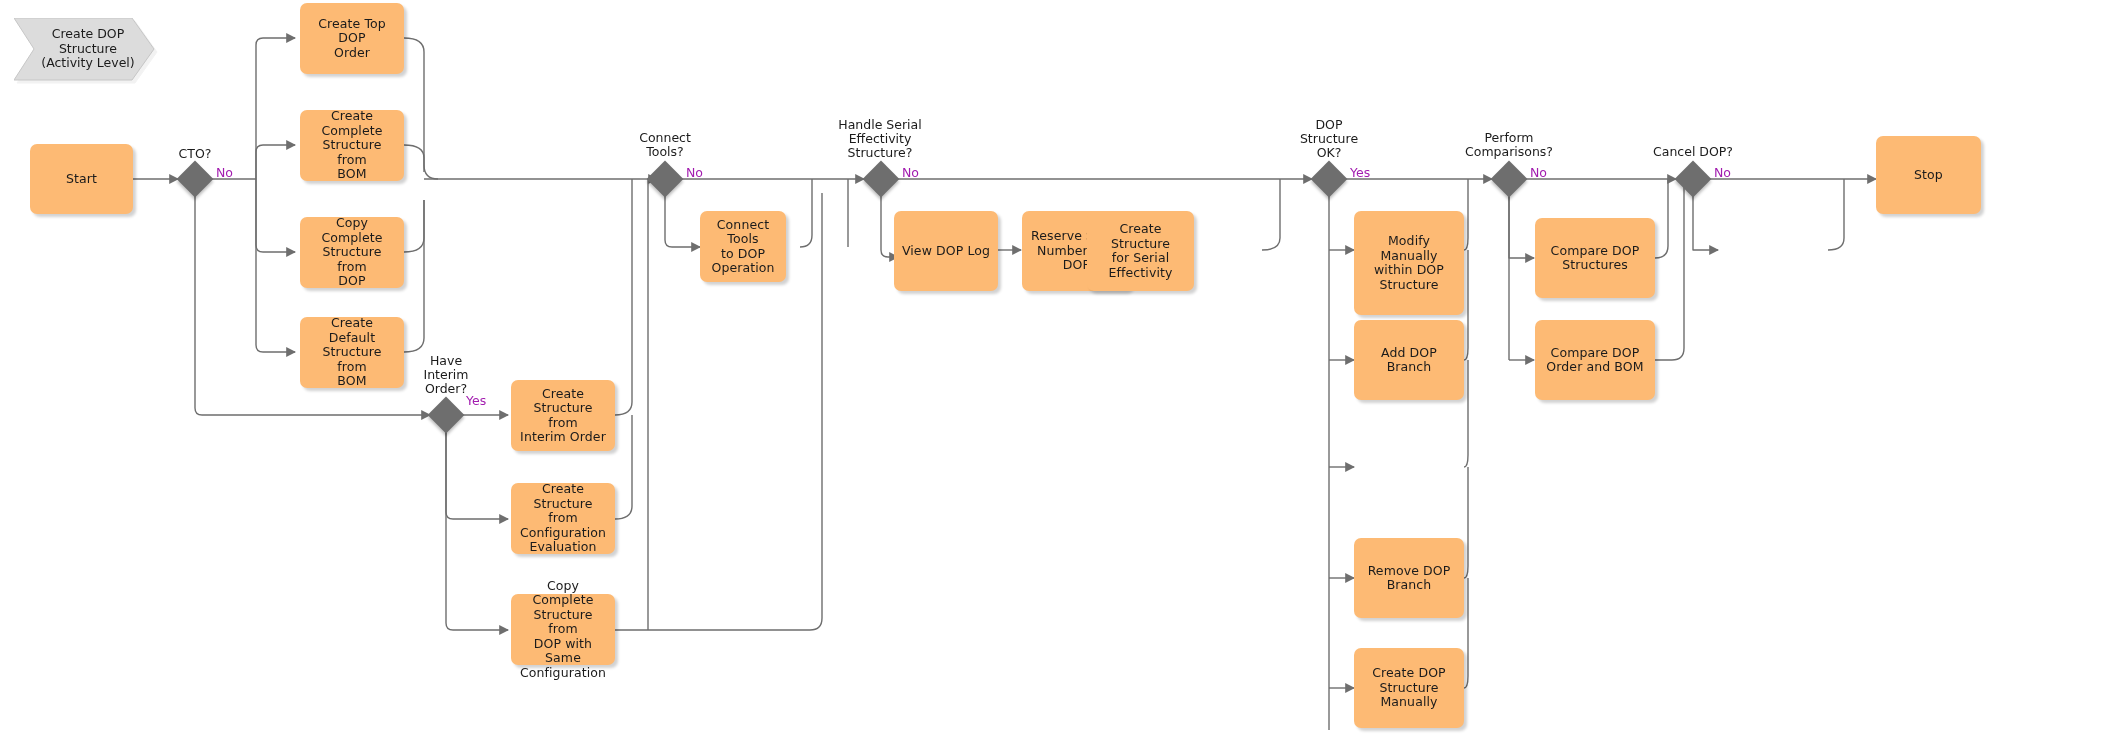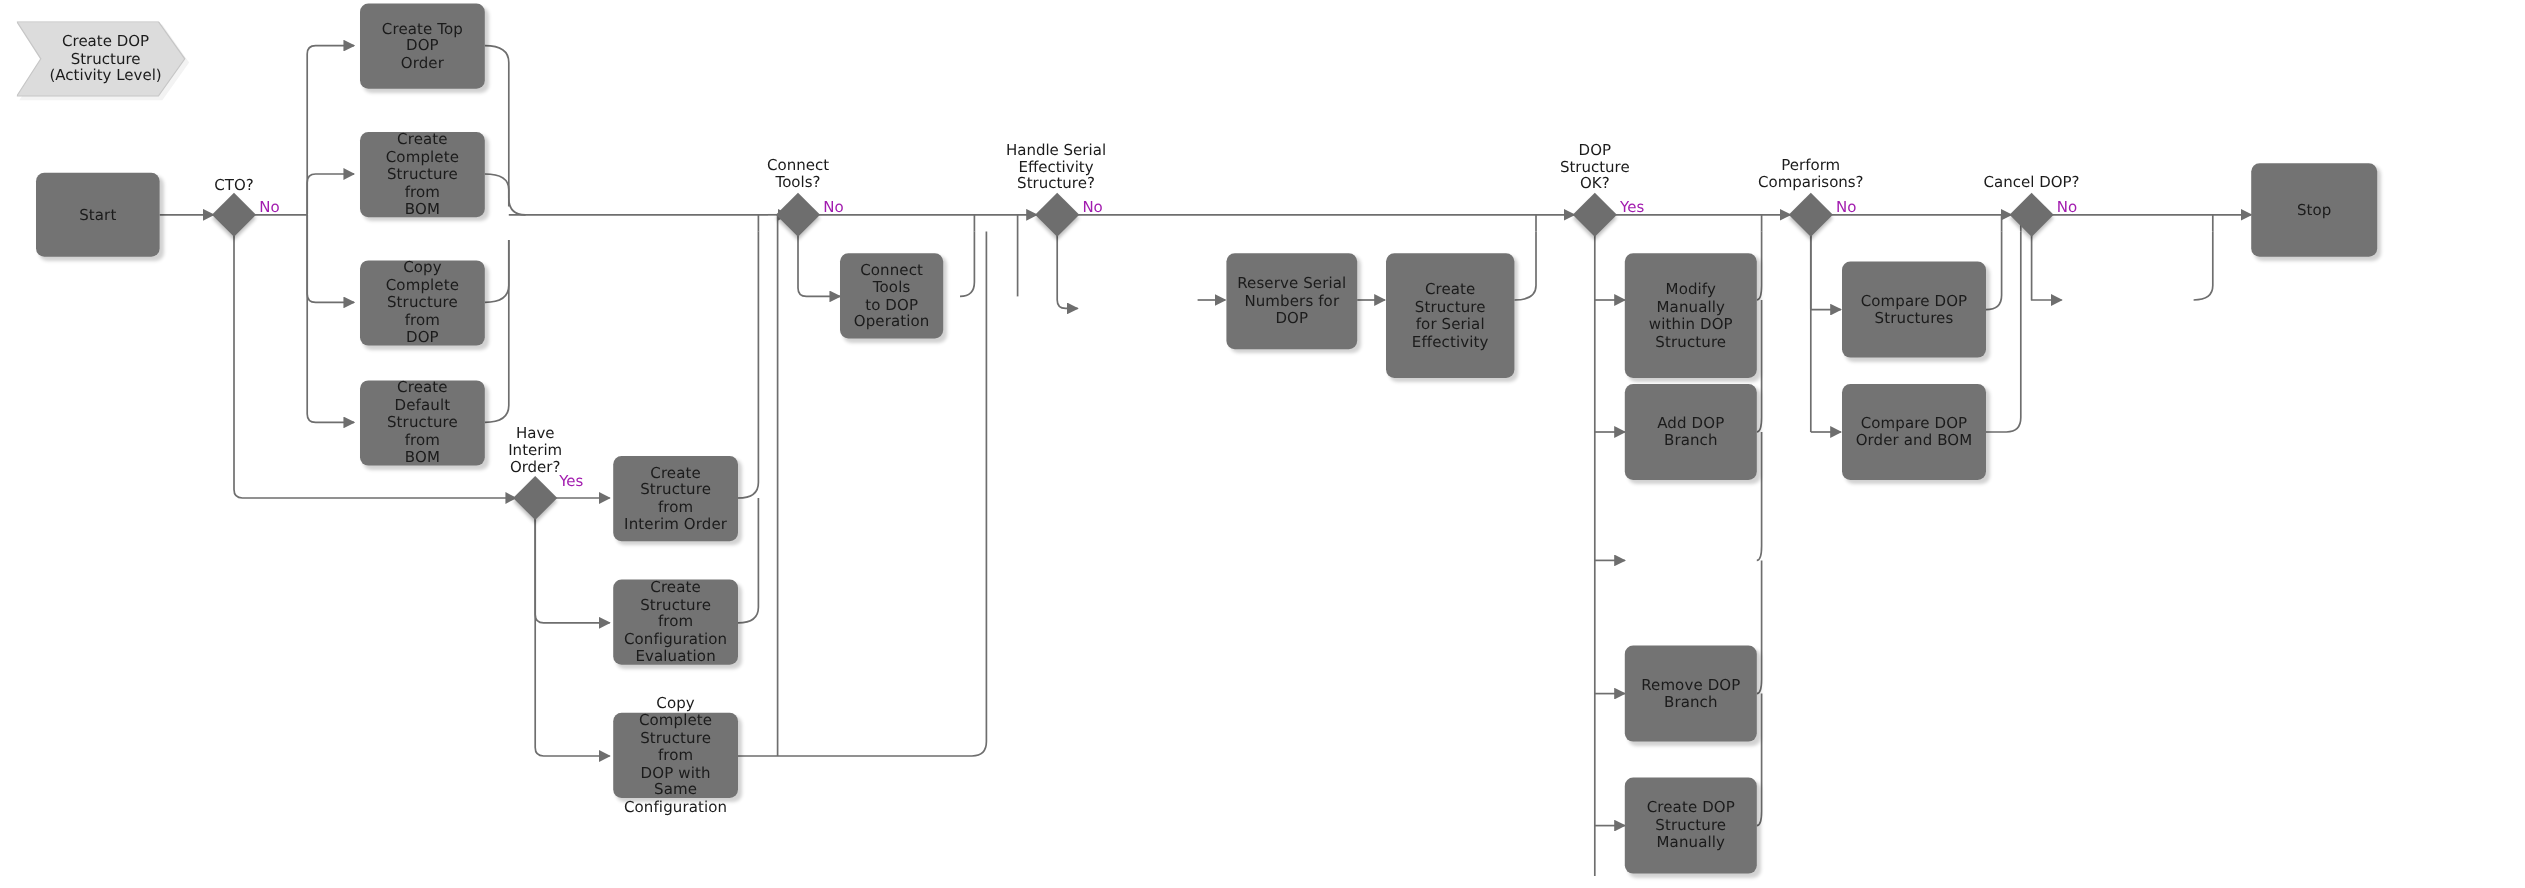--- a/index.html
+++ b/index.html
@@ -26,7 +26,7 @@
   .task {
     position: absolute;
     box-sizing: border-box;
-    background: #737373;
+    background: #fdba74;
     border-radius: 7px;
     color: #1b1b1b;
     font-size: 12.5px;

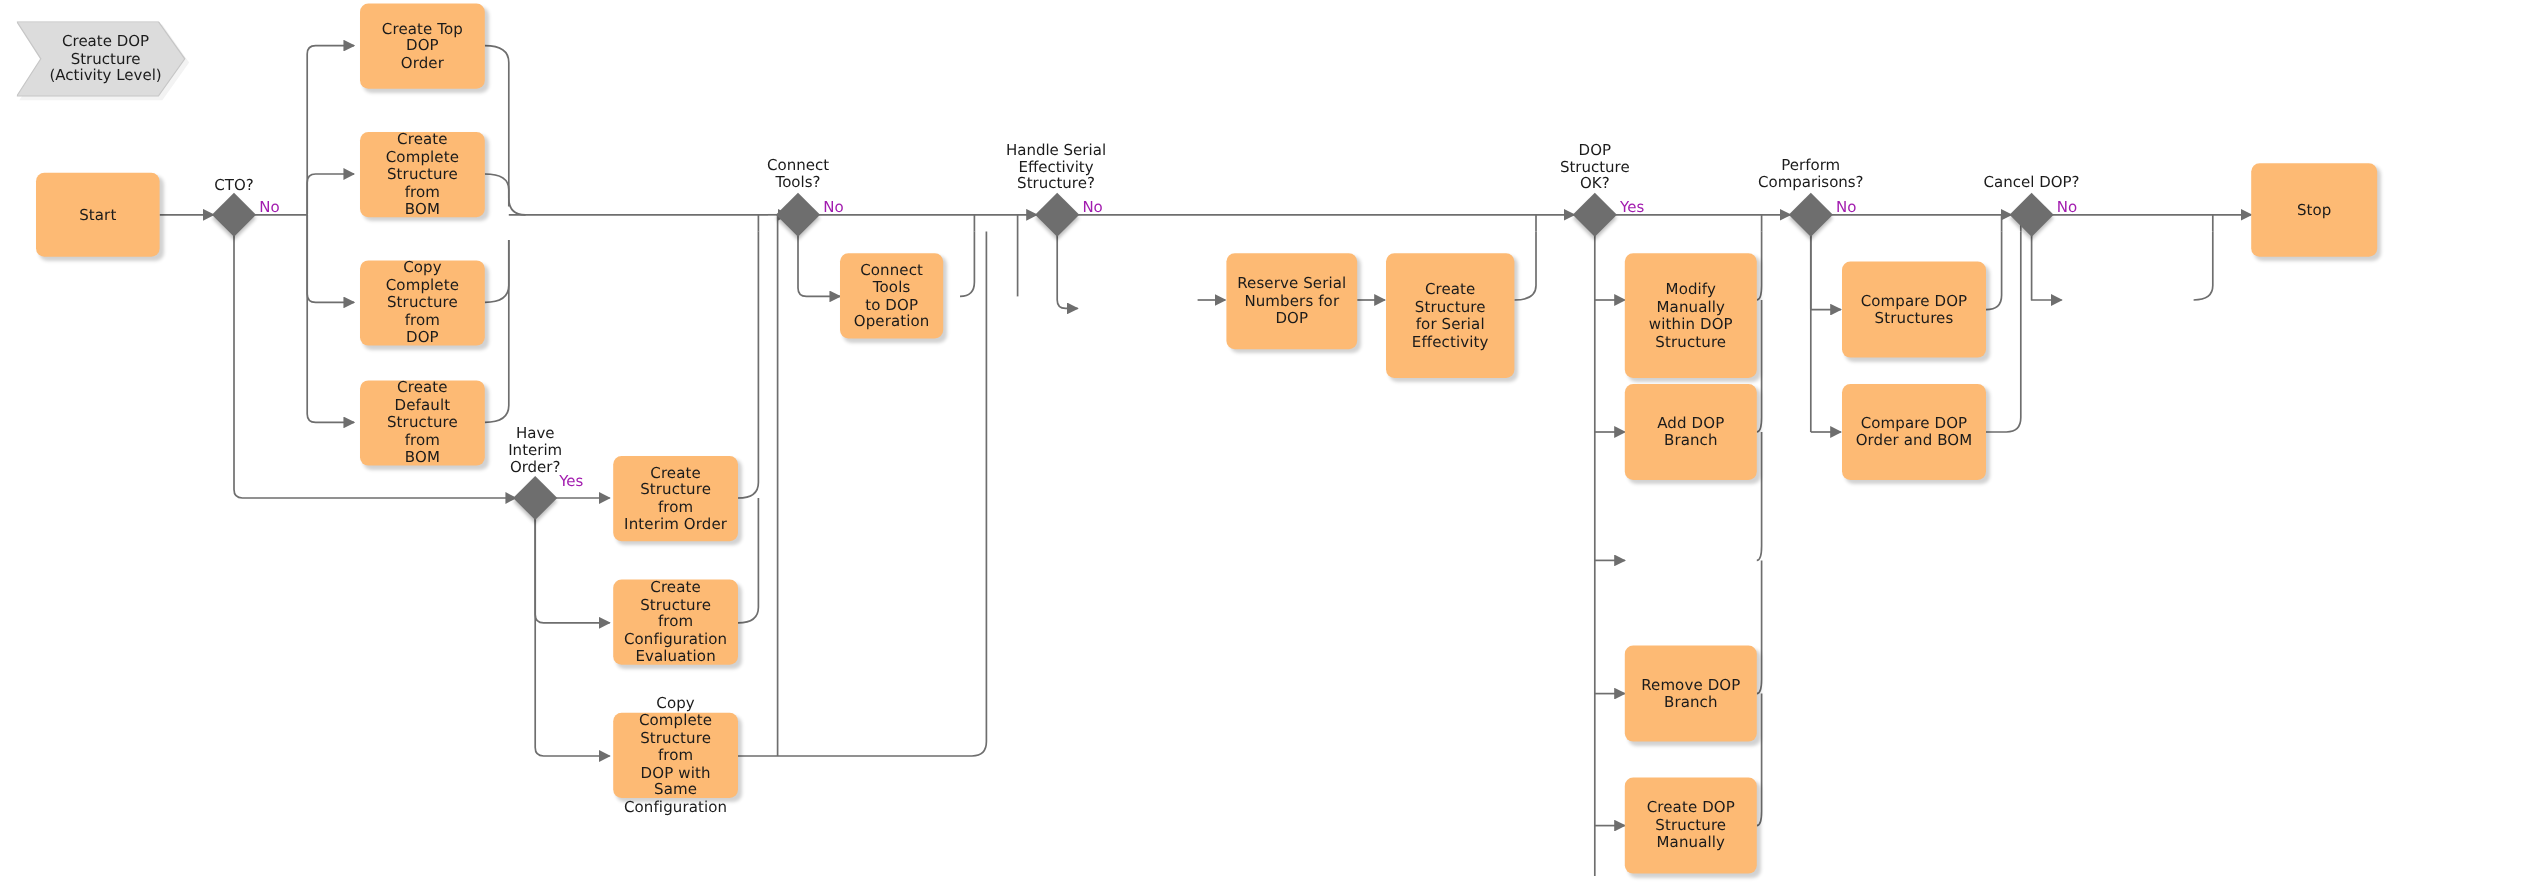--- a/index.html
+++ b/index.html
@@ -257,7 +257,7 @@
 DOP</span>
   </div>
 
-  <div class="task" style="left:1155px; top:211px; width:107px; height:104px;">
+  <div class="task" style="left:1087px; top:211px; width:107px; height:80px;">
     <span style="white-space: pre-line;">Create Structure
 for Serial
 Effectivity</span>

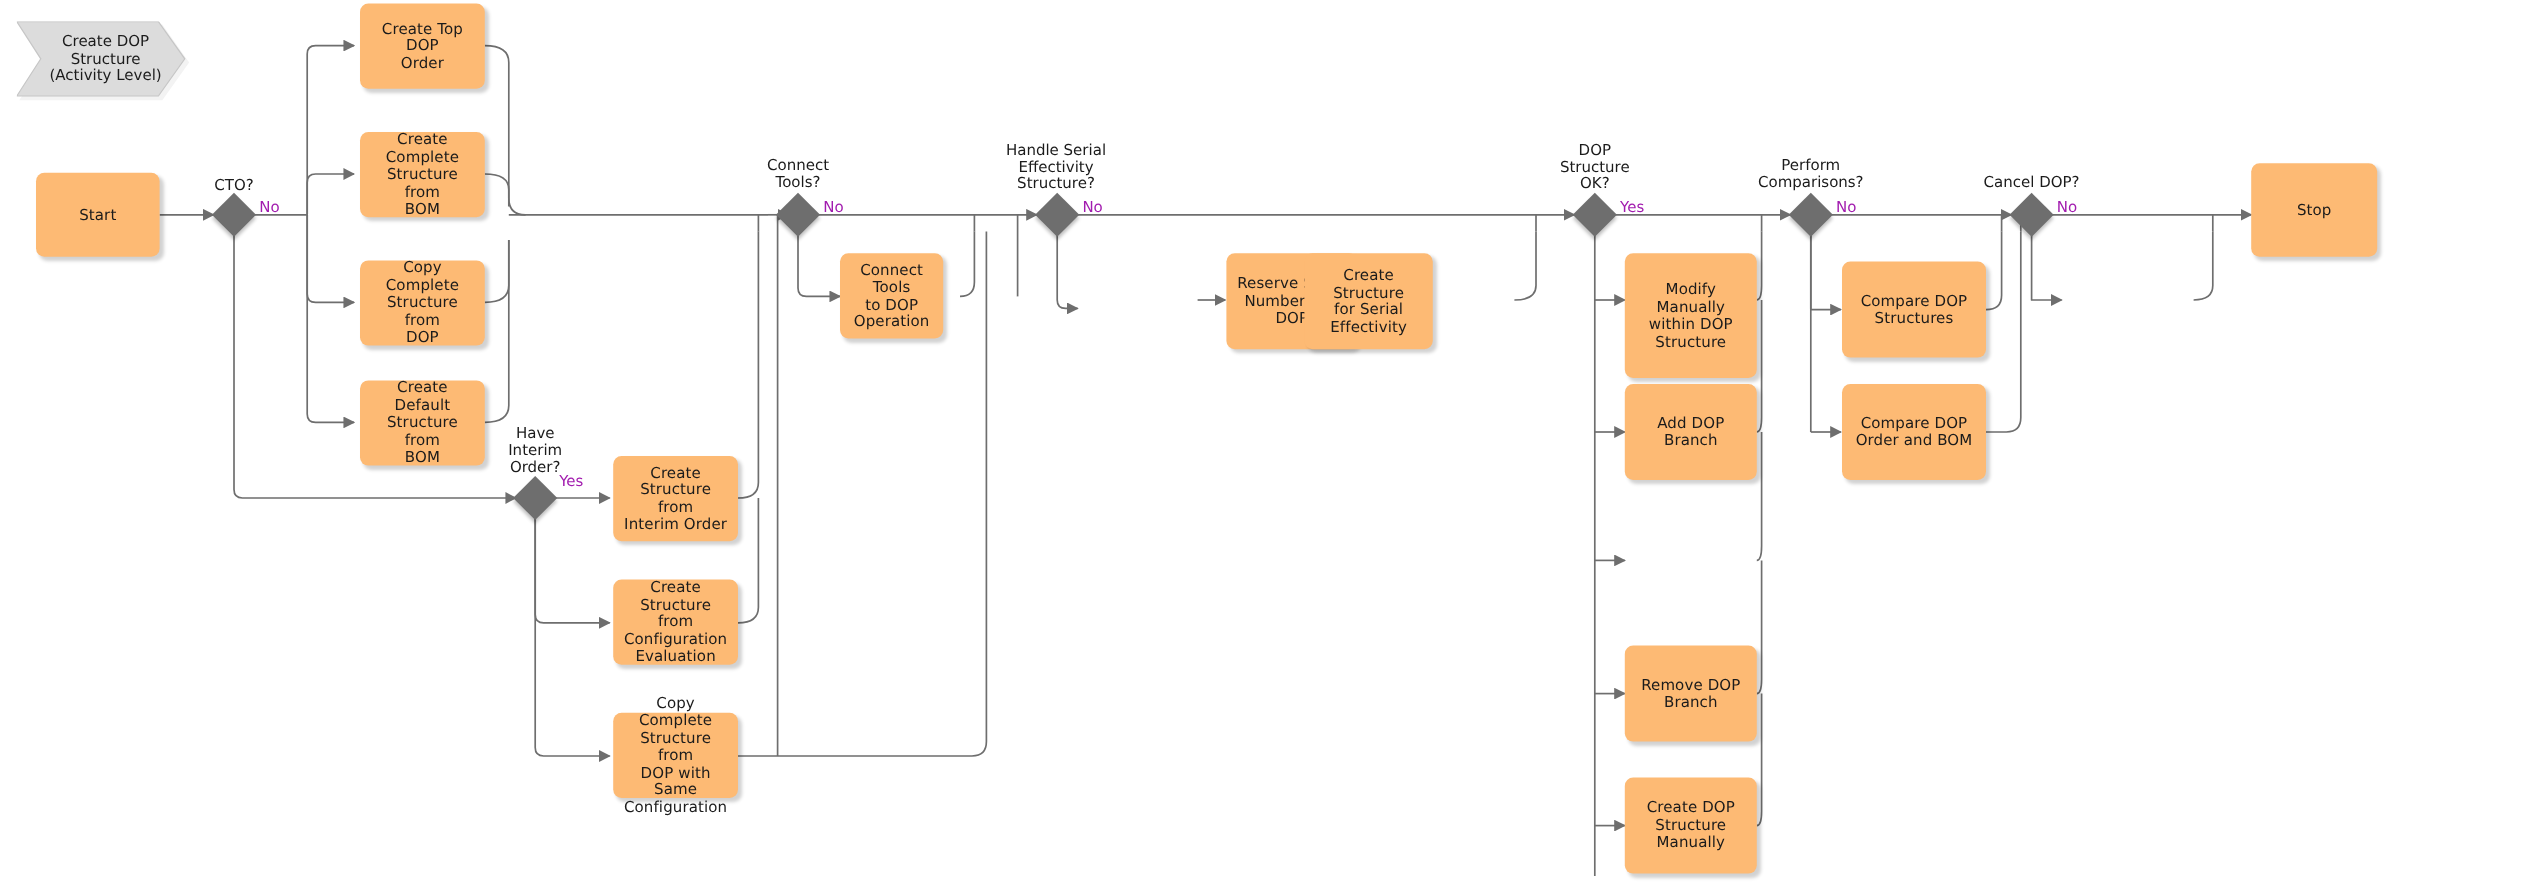--- a/index.html
+++ b/index.html
@@ -250,6 +250,9 @@
 Operation</span>
   </div>
 
+  <div class="task" style="left:894px; top:211px; width:104px; height:80px;">
+    <span>View DOP Log</span>
+  </div>
 
   <div class="task" style="left:1022px; top:211px; width:109px; height:80px;">
     <span style="white-space: pre-line;">Reserve Serial

